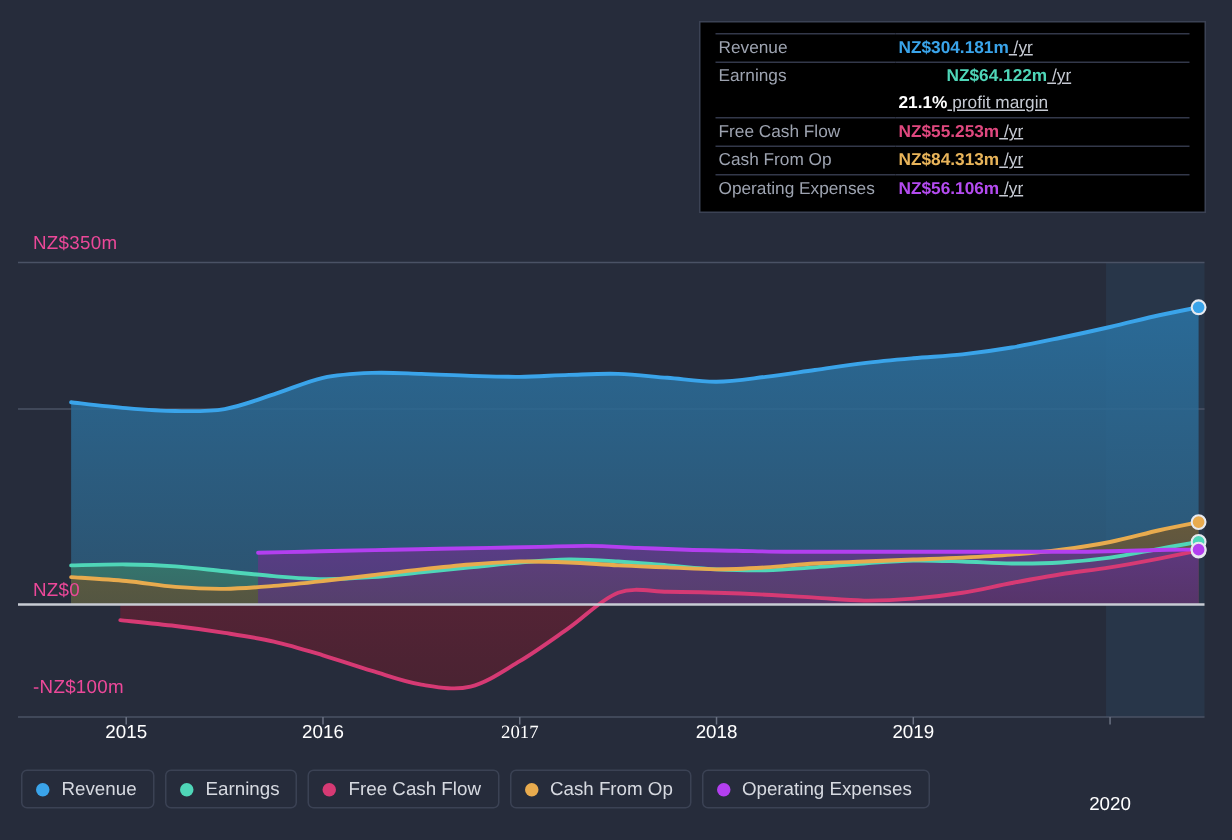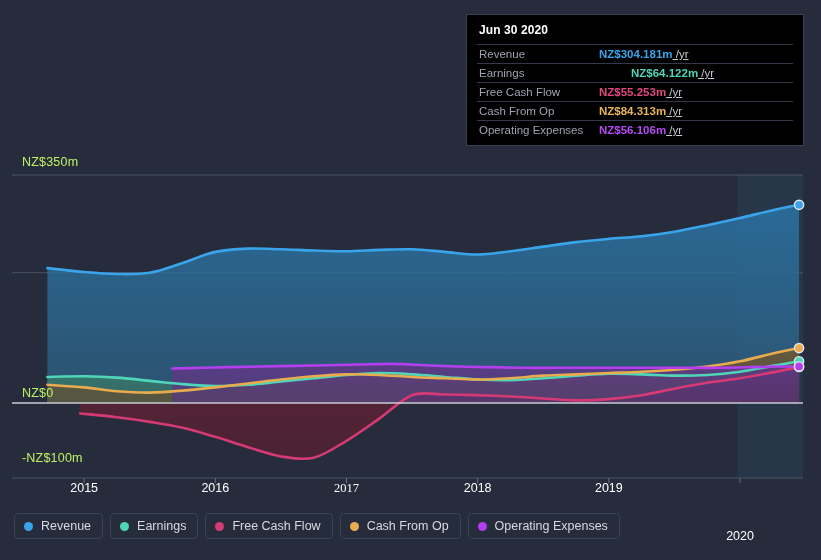--- a/index.html
+++ b/index.html
@@ -135,7 +135,6 @@
     </div>
 
   <div class="tooltip">
-    <div class="tt-title">Jun 30 2020</div>
     <table class="tt-table">
       <tbody id="tooltip-rows">
           <tr>

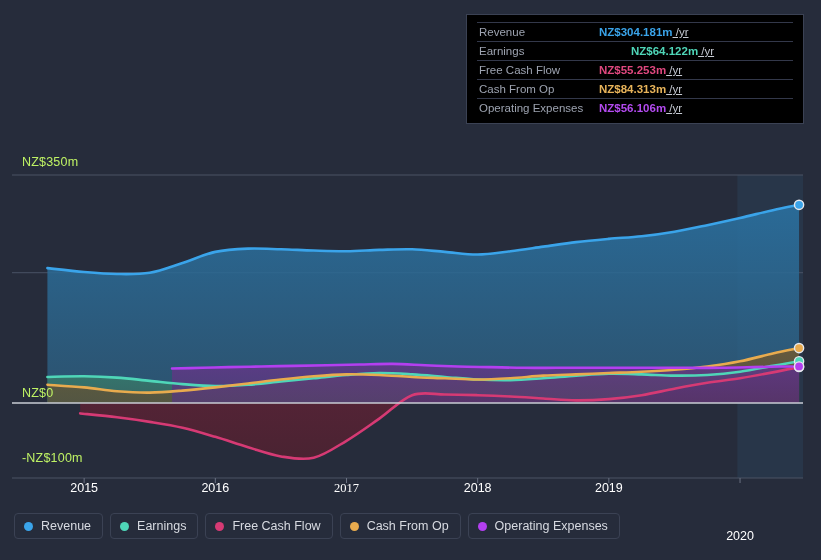--- a/index.html
+++ b/index.html
@@ -145,6 +145,10 @@
             <td class="tt-key">Earnings</td>
             <td class="tt-val"><span class="tt-num" style="color: rgb(79, 214, 184); padding-left: 32px;">NZ$64.122m</span><span class="tt-unit"> /yr</span></td>
           </tr>
+          <tr class="no-rule">
+            <td class="tt-key"></td>
+            <td class="tt-val"><span class="tt-num" style="color: rgb(255, 255, 255);">21.1%</span><span class="tt-unit"> profit margin</span></td>
+          </tr>
           <tr>
             <td class="tt-key">Free Cash Flow</td>
             <td class="tt-val"><span class="tt-num" style="color: rgb(224, 72, 127);">NZ$55.253m</span><span class="tt-unit"> /yr</span></td>

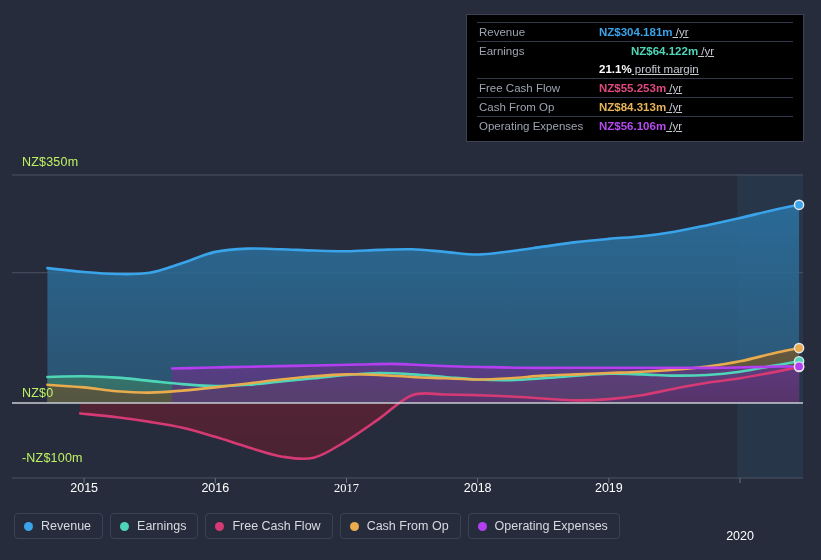--- a/index.html
+++ b/index.html
@@ -19,7 +19,7 @@
 
   
   .ylabel{
-    position:absolute;color:#bef264;font-size:12.5px;letter-spacing:.2px;
+    position:absolute;color:#ec4899;font-size:12.5px;letter-spacing:.2px;
     white-space:nowrap;
   }
   .xlabel{

